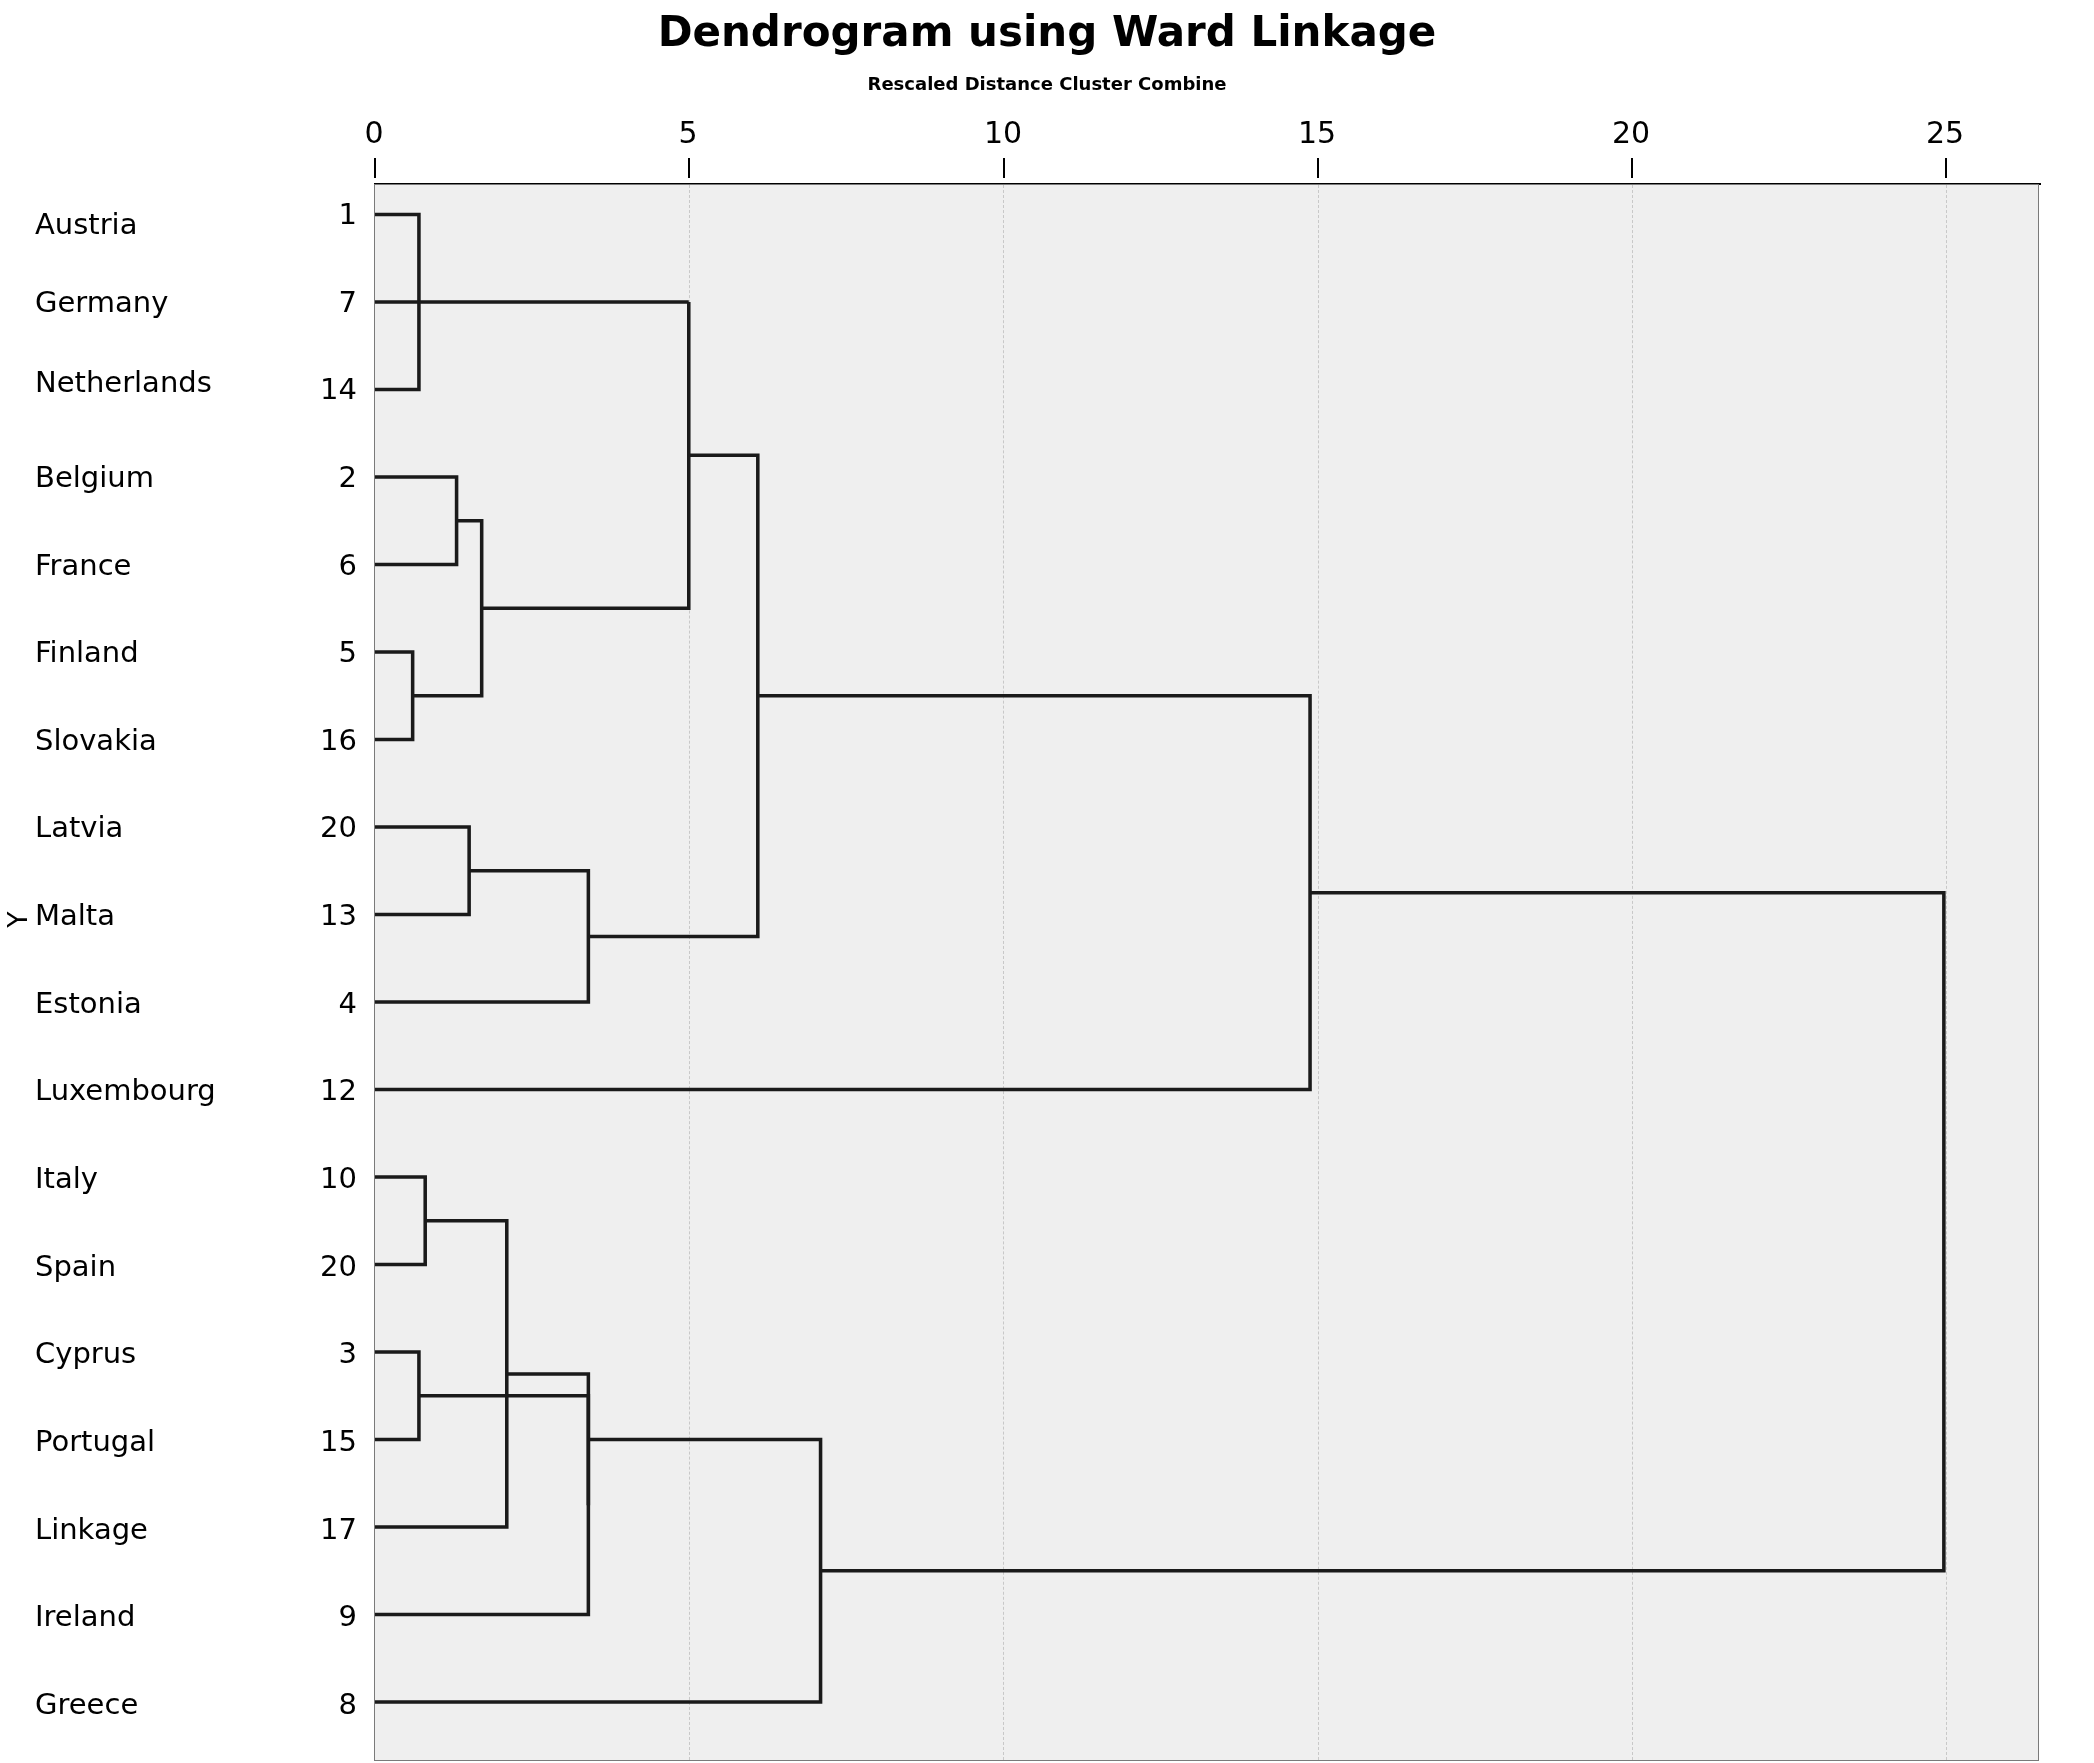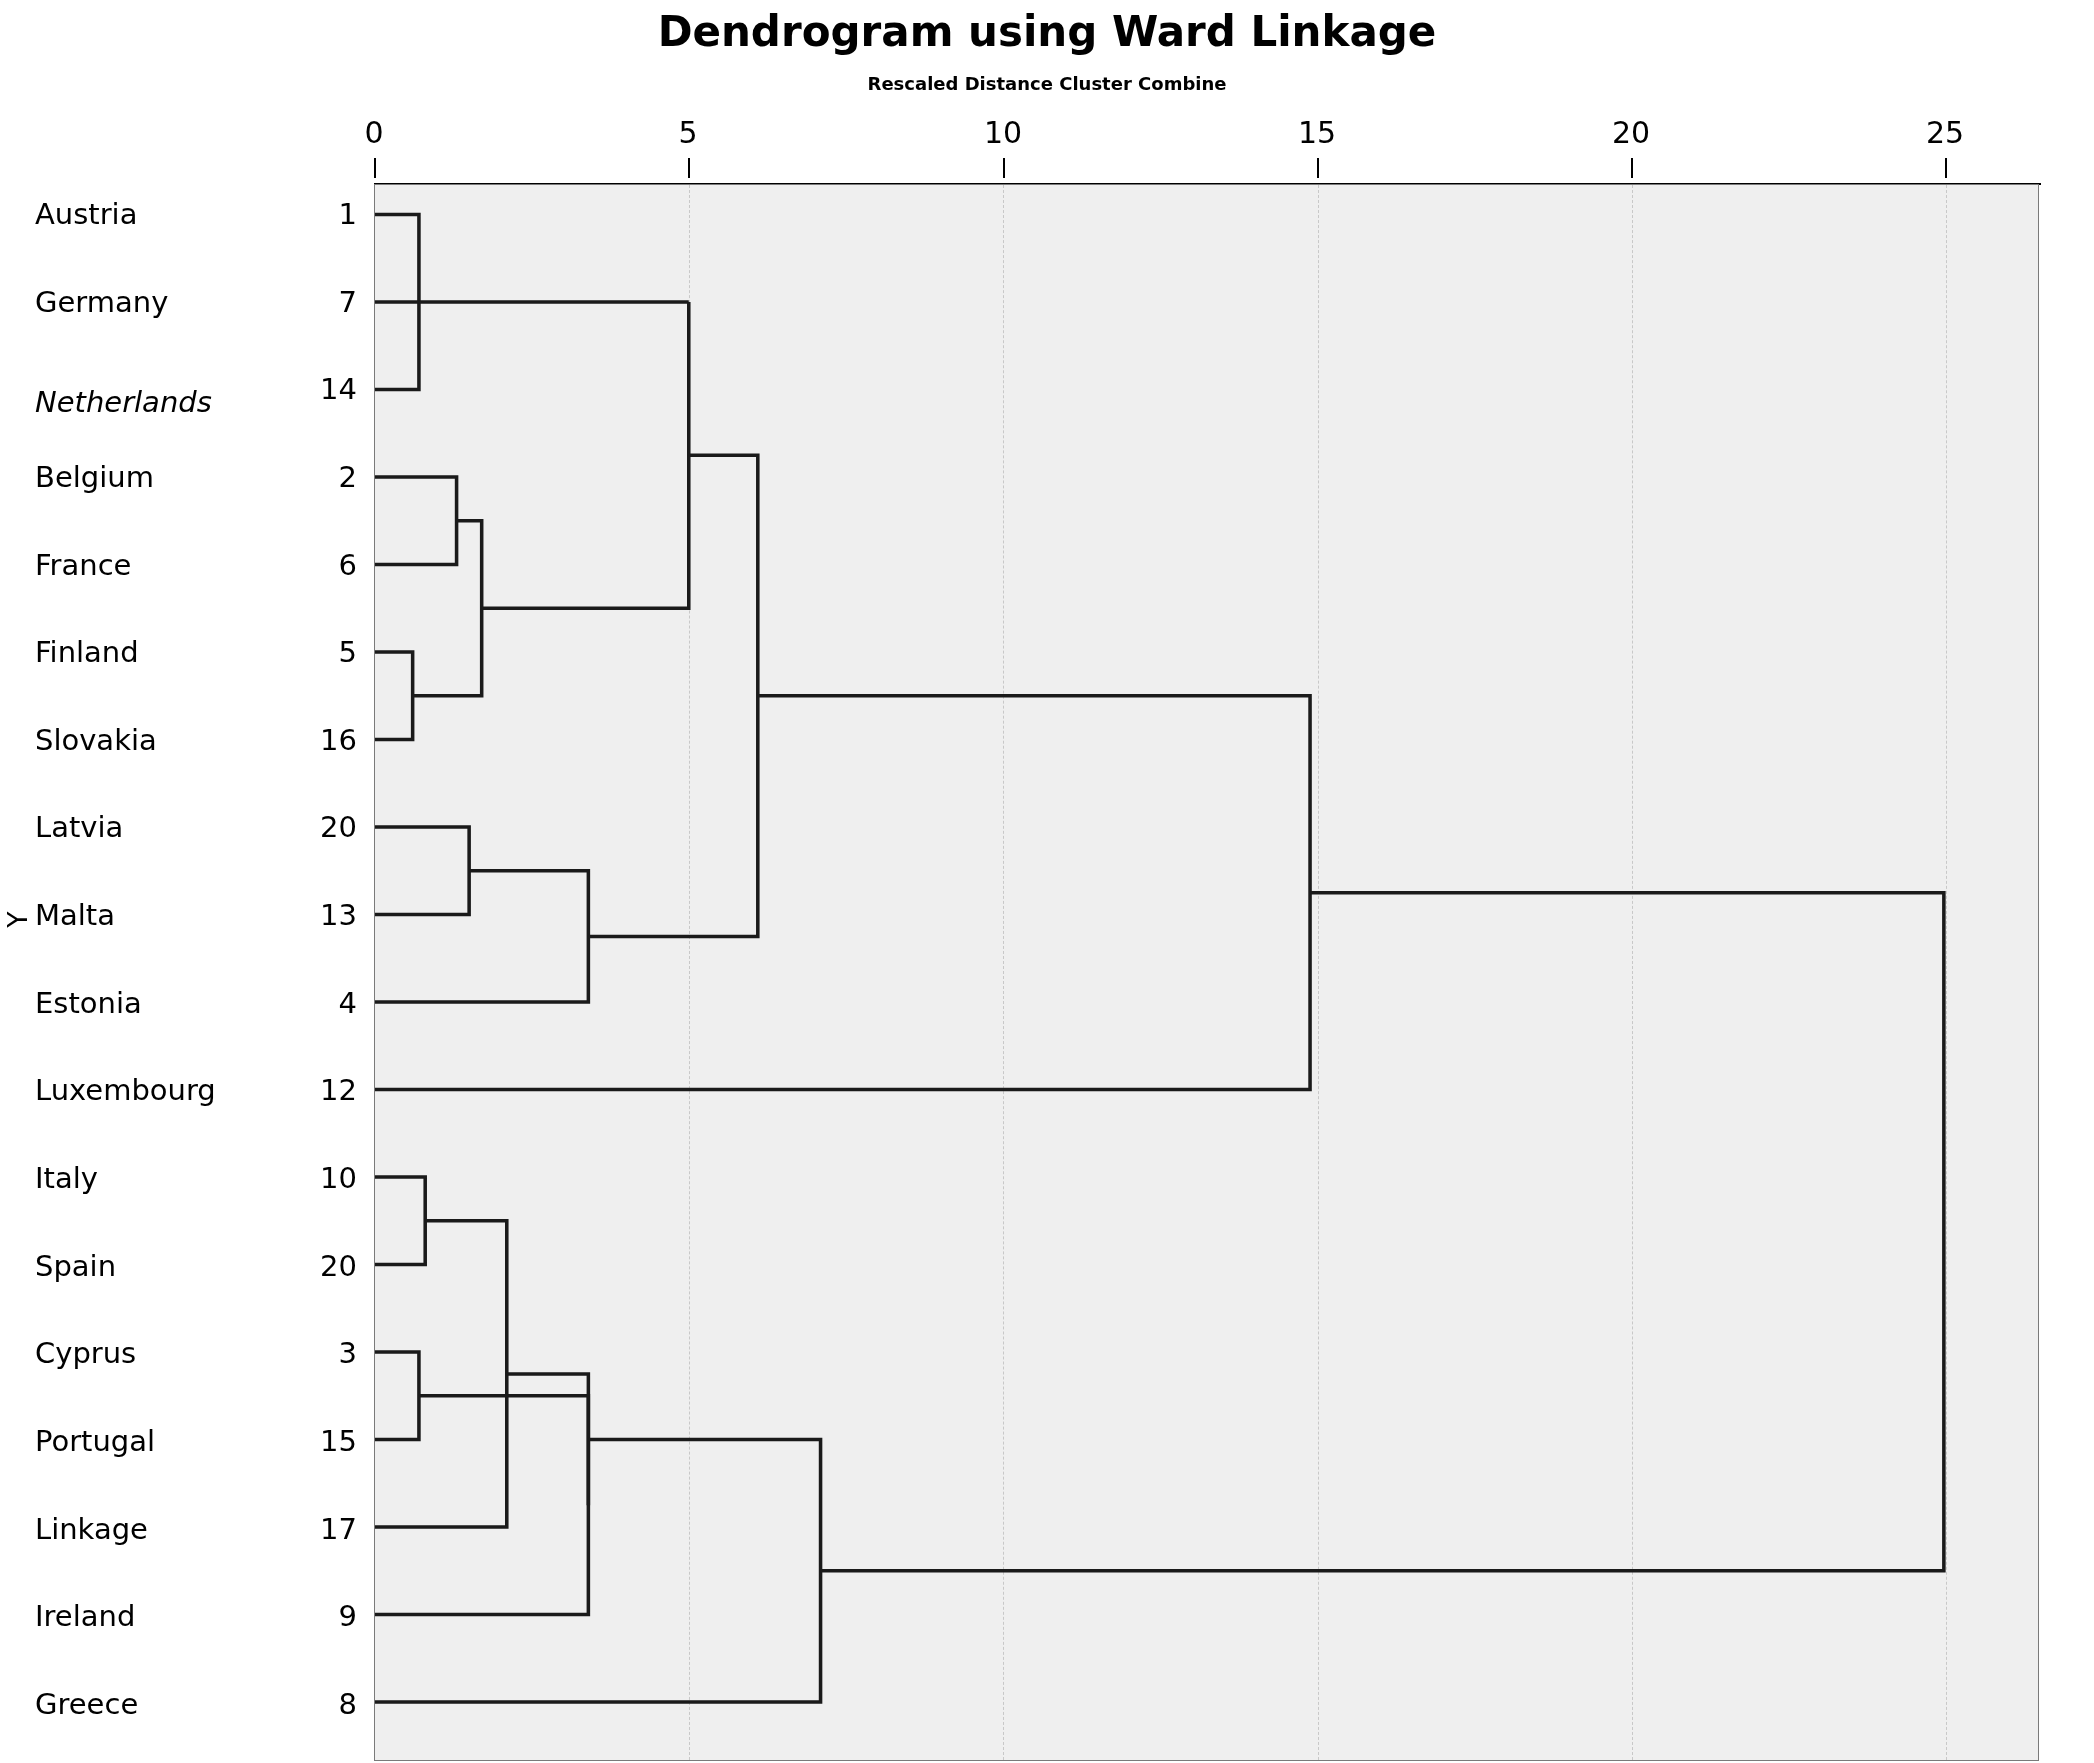--- a/index.html
+++ b/index.html
@@ -145,7 +145,7 @@
     </div>
 
   <div id="leaf-layer">
-      <div class="leaf-label" style="top: 214px; text-align: right;">Austria</div>
+      <div class="leaf-label" style="top: 224px; text-align: right;">Austria</div>
       <div class="leaf-num" style="top: 214px;">1</div>
       <div class="leaf-label" style="top: 302px;">Germany</div>
       <div class="leaf-num" style="top: 302px;">7</div>

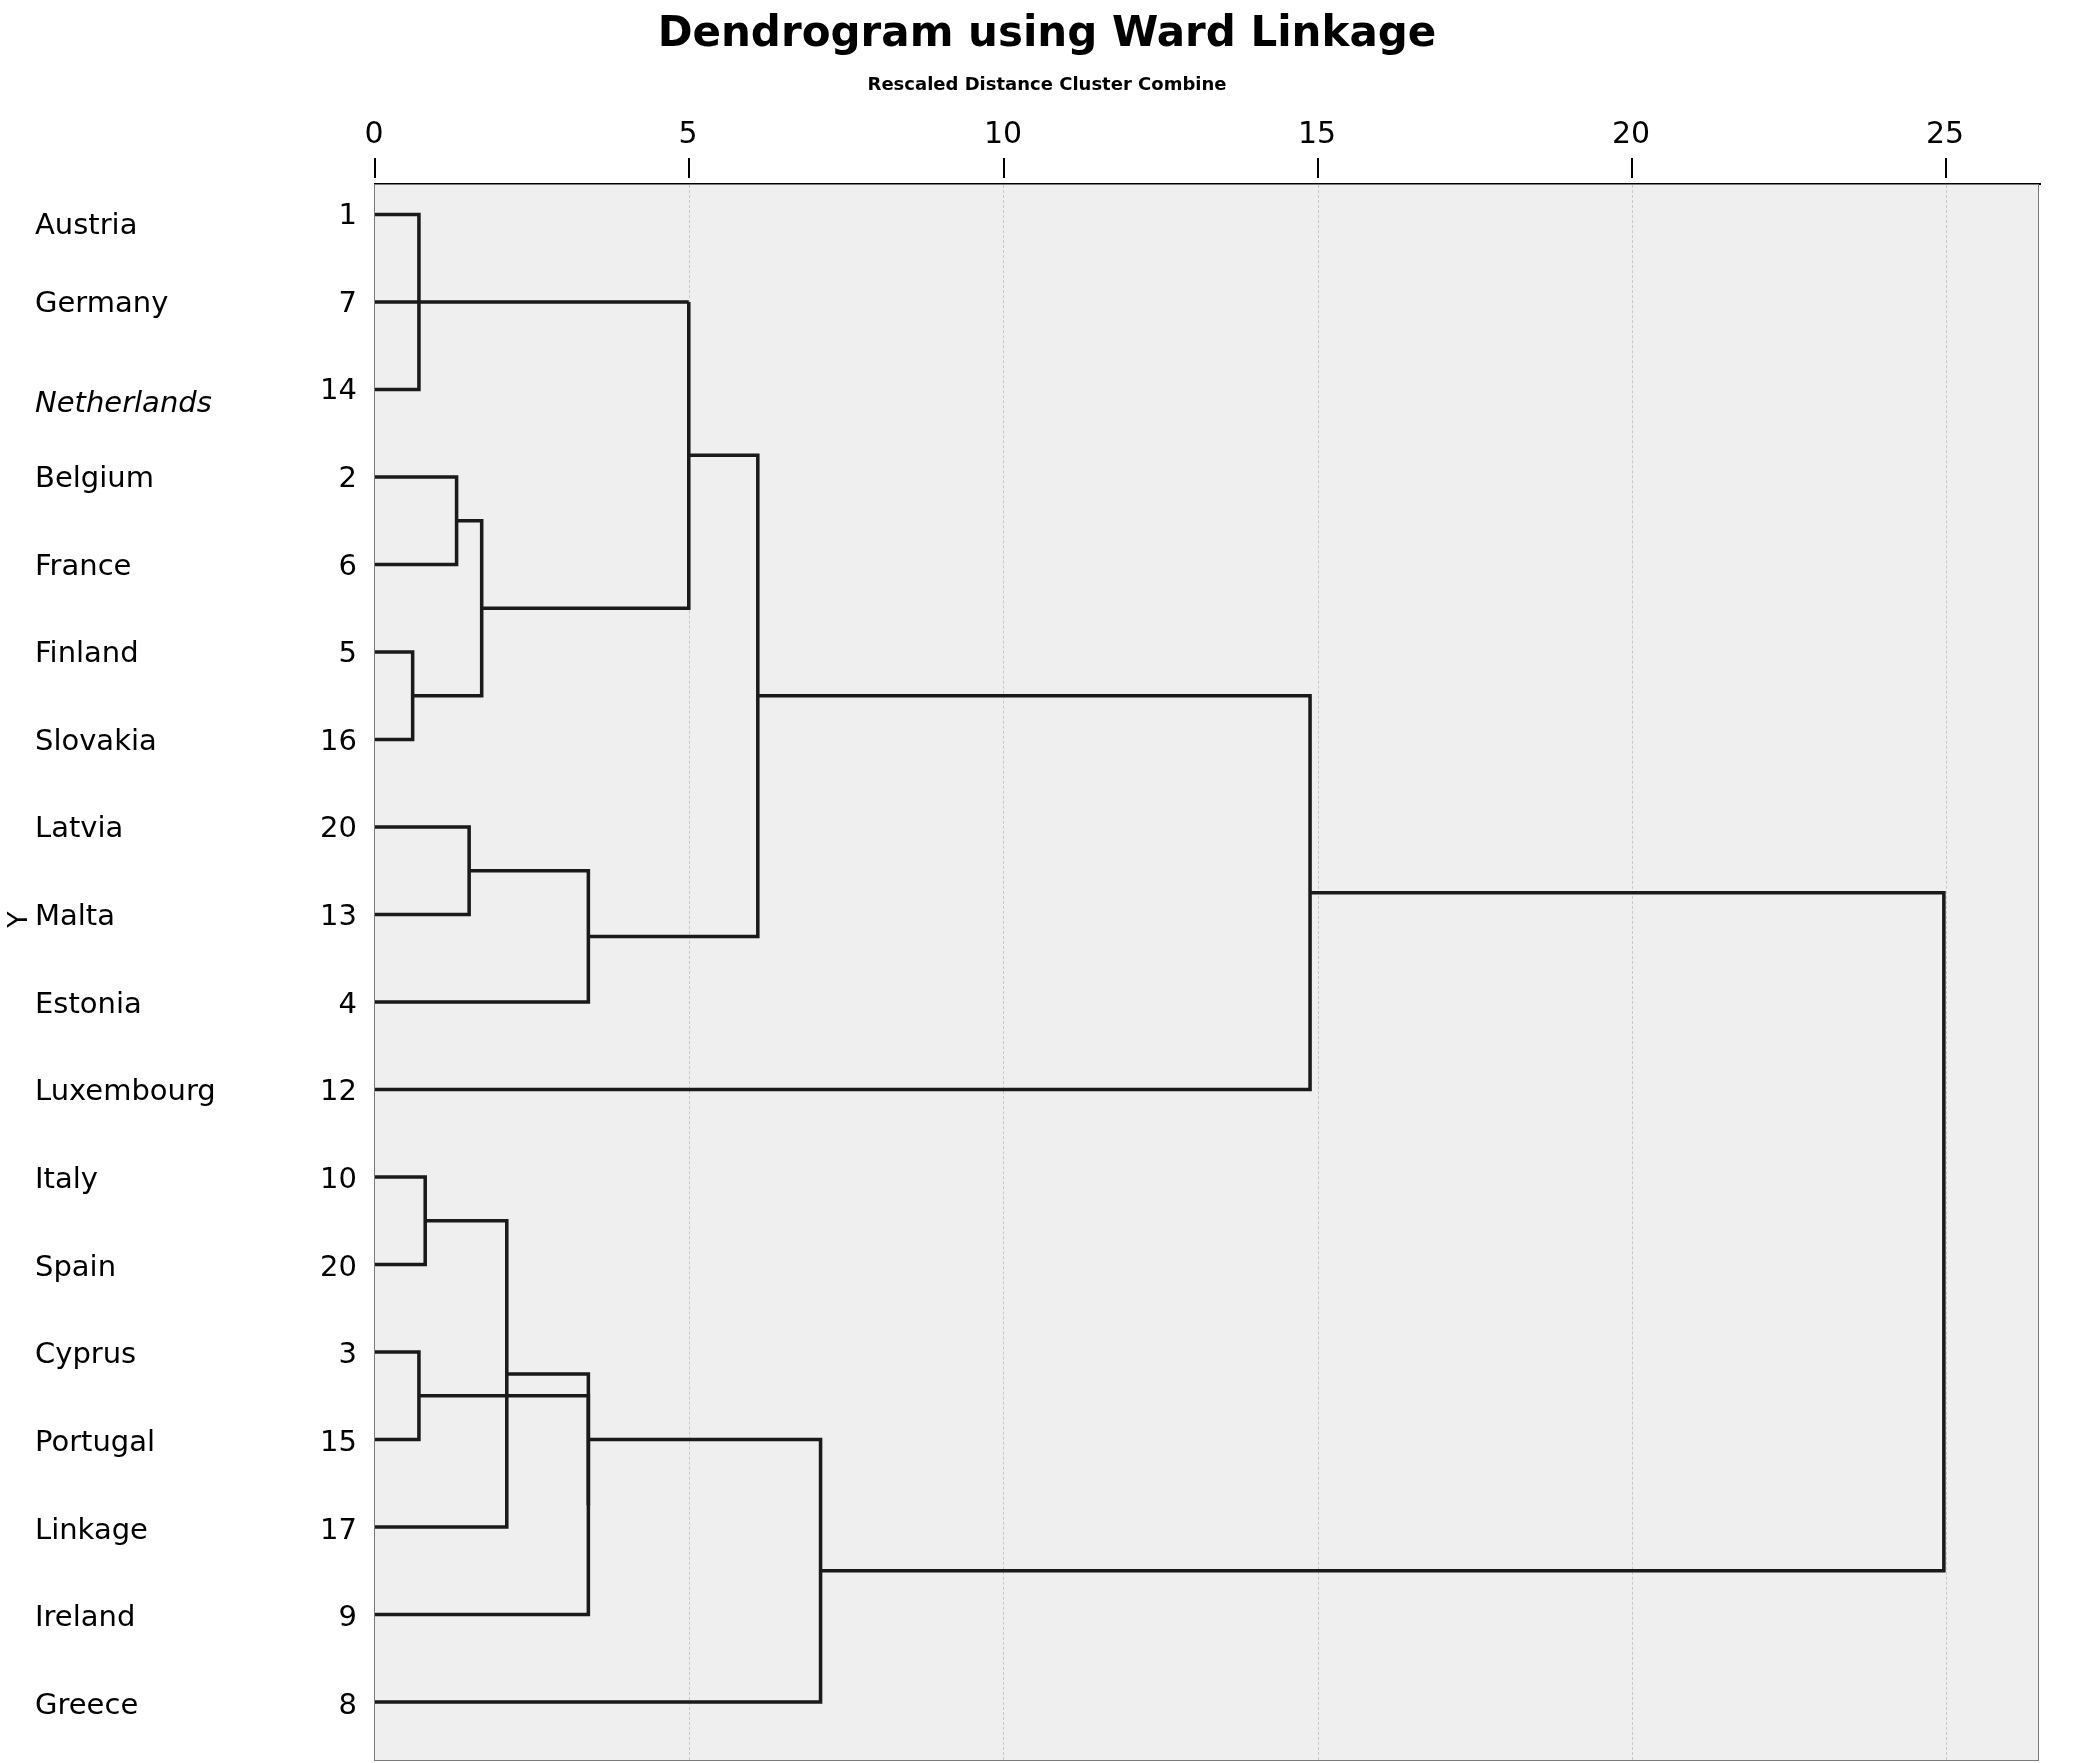--- a/index.html
+++ b/index.html
@@ -149,7 +149,7 @@
       <div class="leaf-num" style="top: 214px;">1</div>
       <div class="leaf-label" style="top: 302px;">Germany</div>
       <div class="leaf-num" style="top: 302px;">7</div>
-      <div class="leaf-label" style="top: 402px; font-style: italic;">Netherlands</div>
+      <div class="leaf-label" style="top: 382px;">Netherlands</div>
       <div class="leaf-num" style="top: 389px;">14</div>
       <div class="leaf-label" style="top: 477px;">Belgium</div>
       <div class="leaf-num" style="top: 477px;">2</div>

